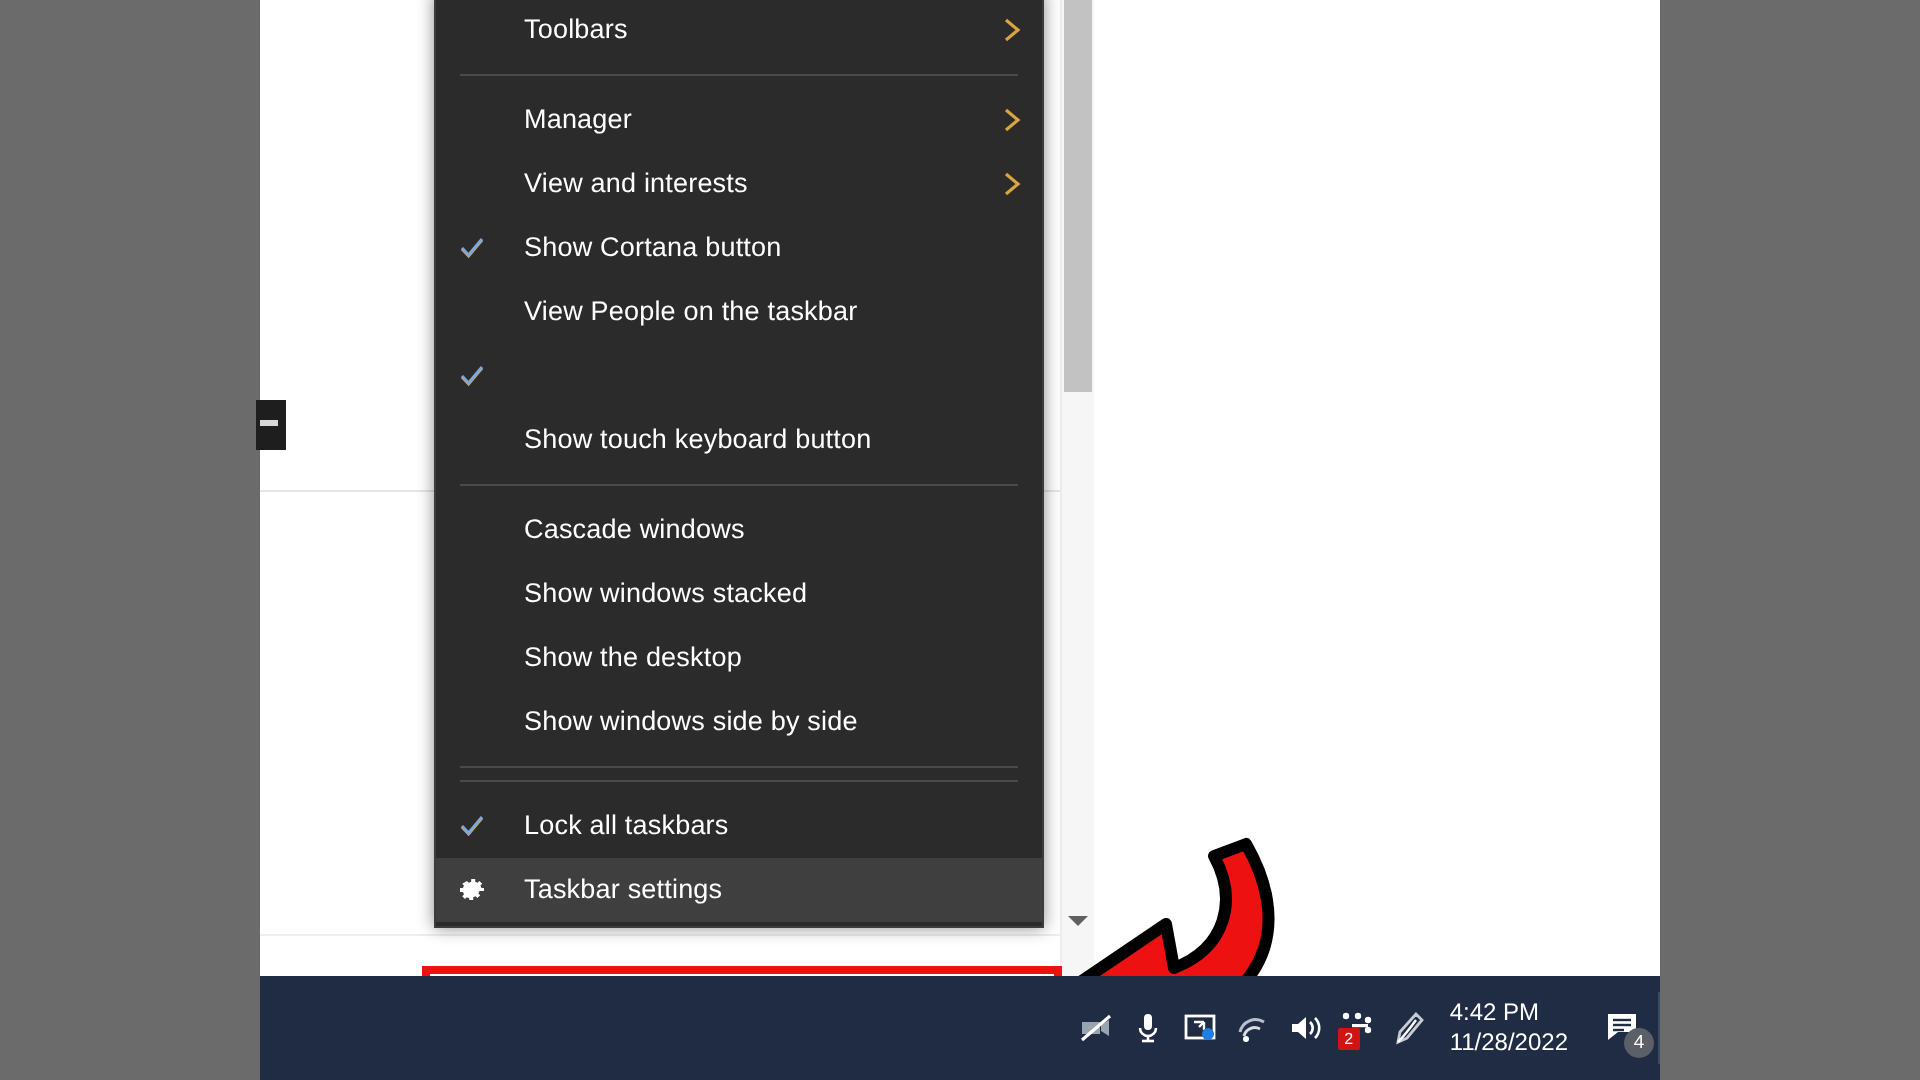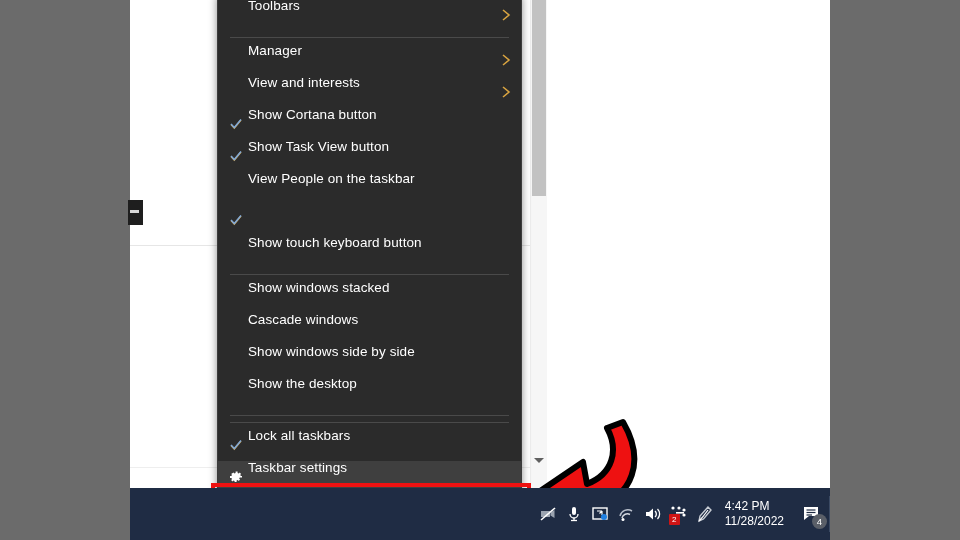--- a/index.html
+++ b/index.html
@@ -108,11 +108,11 @@
   .menu-item {
     position: relative;
     display: flex;
-    align-items: flex-start;
+    align-items: center;
     height: 32px;
     color: #ffffff;
     font-size: 13.5px;
-    padding-left: 30px;
+    padding-left: 44px;
     box-sizing: border-box;
     cursor: default;
   }

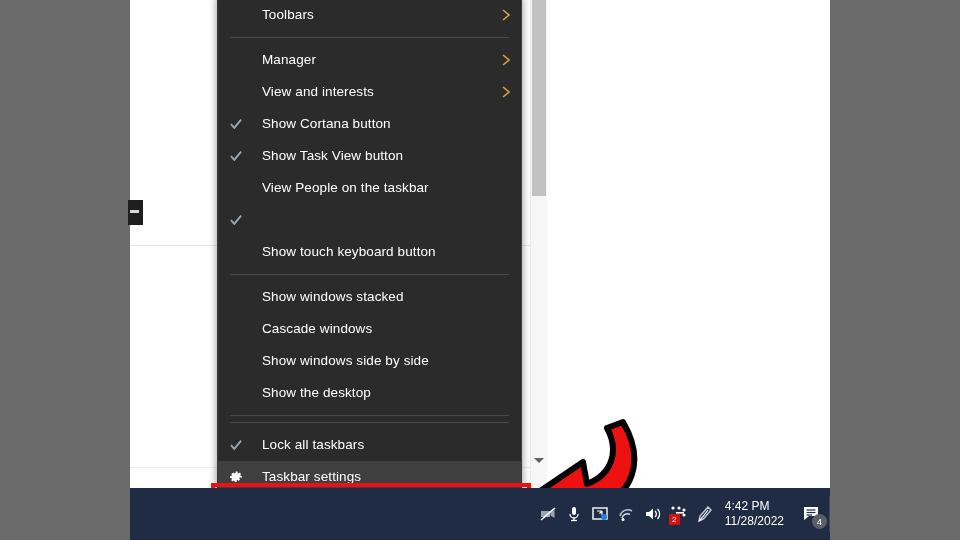--- a/index.html
+++ b/index.html
@@ -299,15 +299,6 @@
         <span class="label">Show Cortana button</span>
       </div>
       <div class="menu-item">
-        <span class="check">
-          <svg width="14" height="14" viewBox="0 0 14 14">
-            <path d="M2 7.5 L5.3 11 L12 3" fill="none" stroke="#d9a441" stroke-width="1.5"></path>
-            <path d="M2 7 L5.3 10.5 L12 2.5" fill="none" stroke="#7fa8d8" stroke-width="1.5"></path>
-          </svg>
-        </span>
-        <span class="label">Show Task View button</span>
-      </div>
-      <div class="menu-item">
         <span class="label">View People on the taskbar</span>
       </div>
       <div class="menu-item">

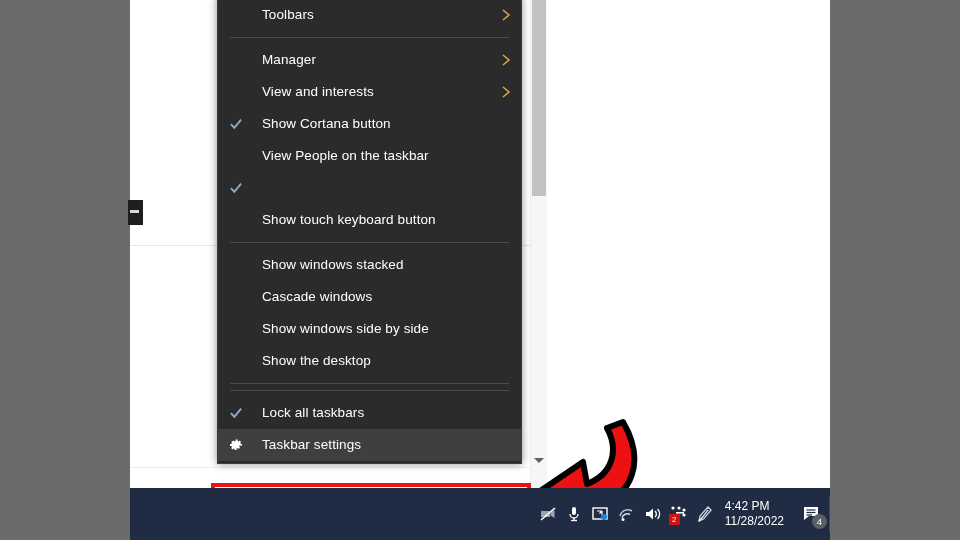--- a/index.html
+++ b/index.html
@@ -314,10 +314,10 @@
       </div>
       <div class="menu-sep"></div>
       <div class="menu-item">
+        <span class="label">Cascade windows</span>
+      </div>
+      <div class="menu-item">
         <span class="label">Show windows stacked</span>
-      </div>
-      <div class="menu-item">
-        <span class="label">Cascade windows</span>
       </div>
       <div class="menu-item">
         <span class="label">Show windows side by side</span>

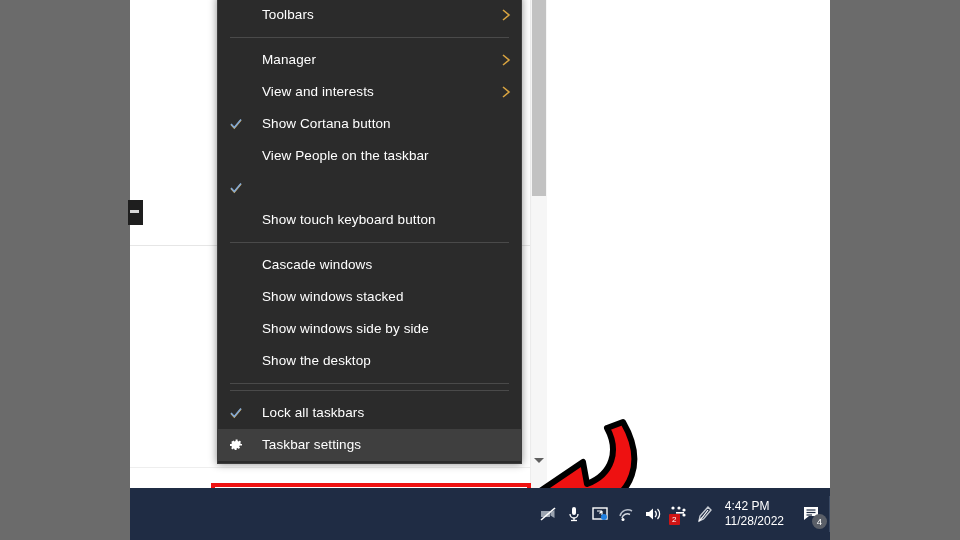--- a/index.html
+++ b/index.html
@@ -320,10 +320,10 @@
         <span class="label">Show windows stacked</span>
       </div>
       <div class="menu-item">
+        <span class="label">Show the desktop</span>
+      </div>
+      <div class="menu-item">
         <span class="label">Show windows side by side</span>
-      </div>
-      <div class="menu-item">
-        <span class="label">Show the desktop</span>
       </div>
       <div class="menu-sep"></div>
       <div class="menu-sep"></div>

